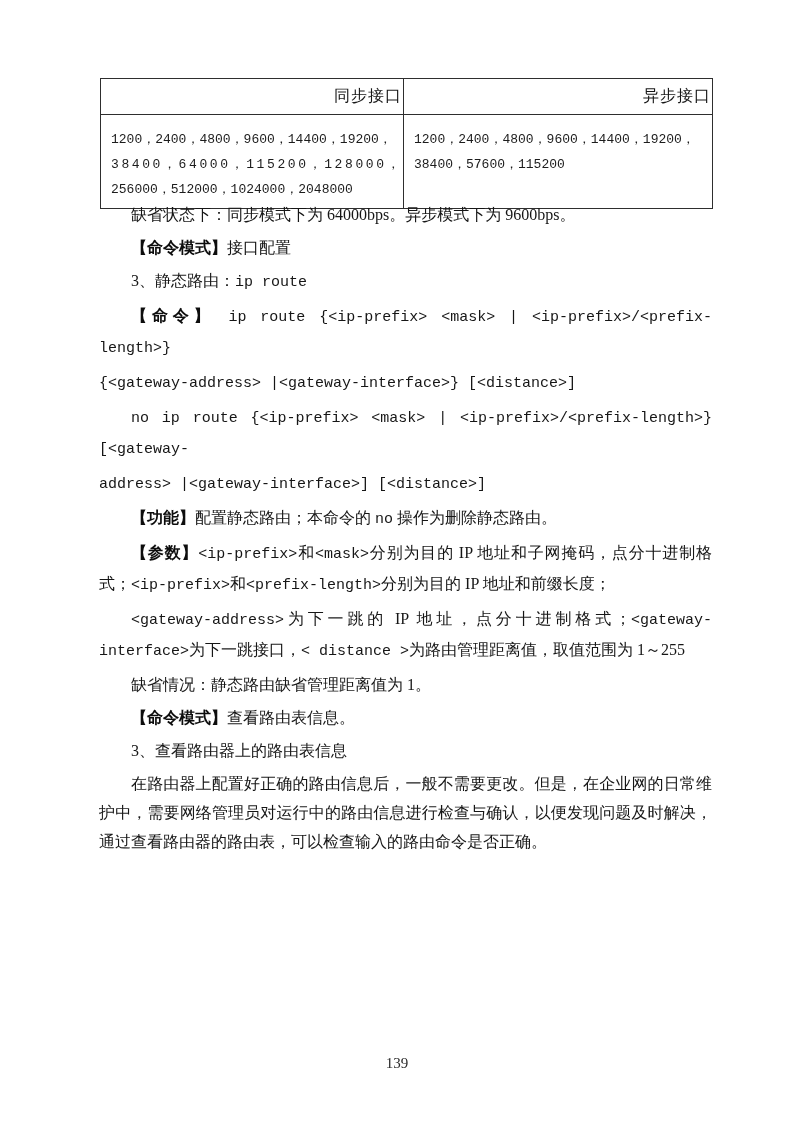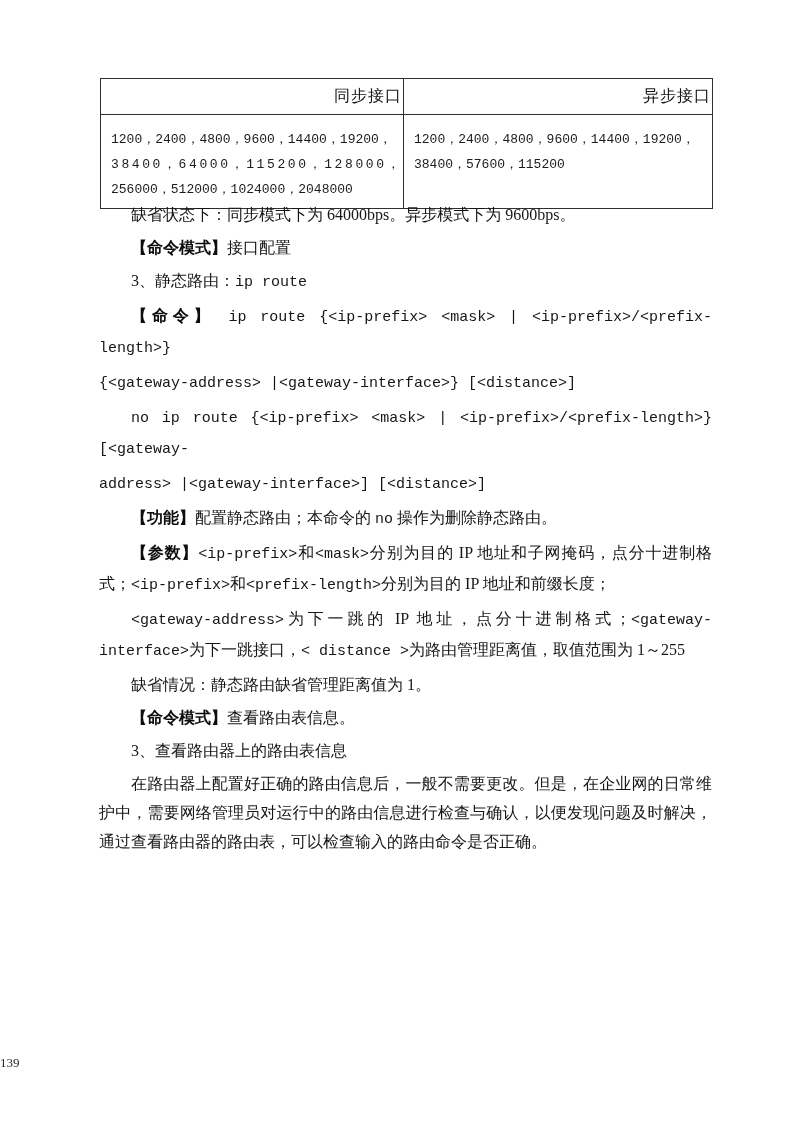--- a/index.html
+++ b/index.html
@@ -51,7 +51,8 @@
   .pageno {
     position:absolute; left:0; top:1055px;
     width:100%;
-    font-size:13px; color:#2a2a2a;
+    text-align:center;
+    font-size:15px; color:#2a2a2a;
   }
 </style>
 </head>

